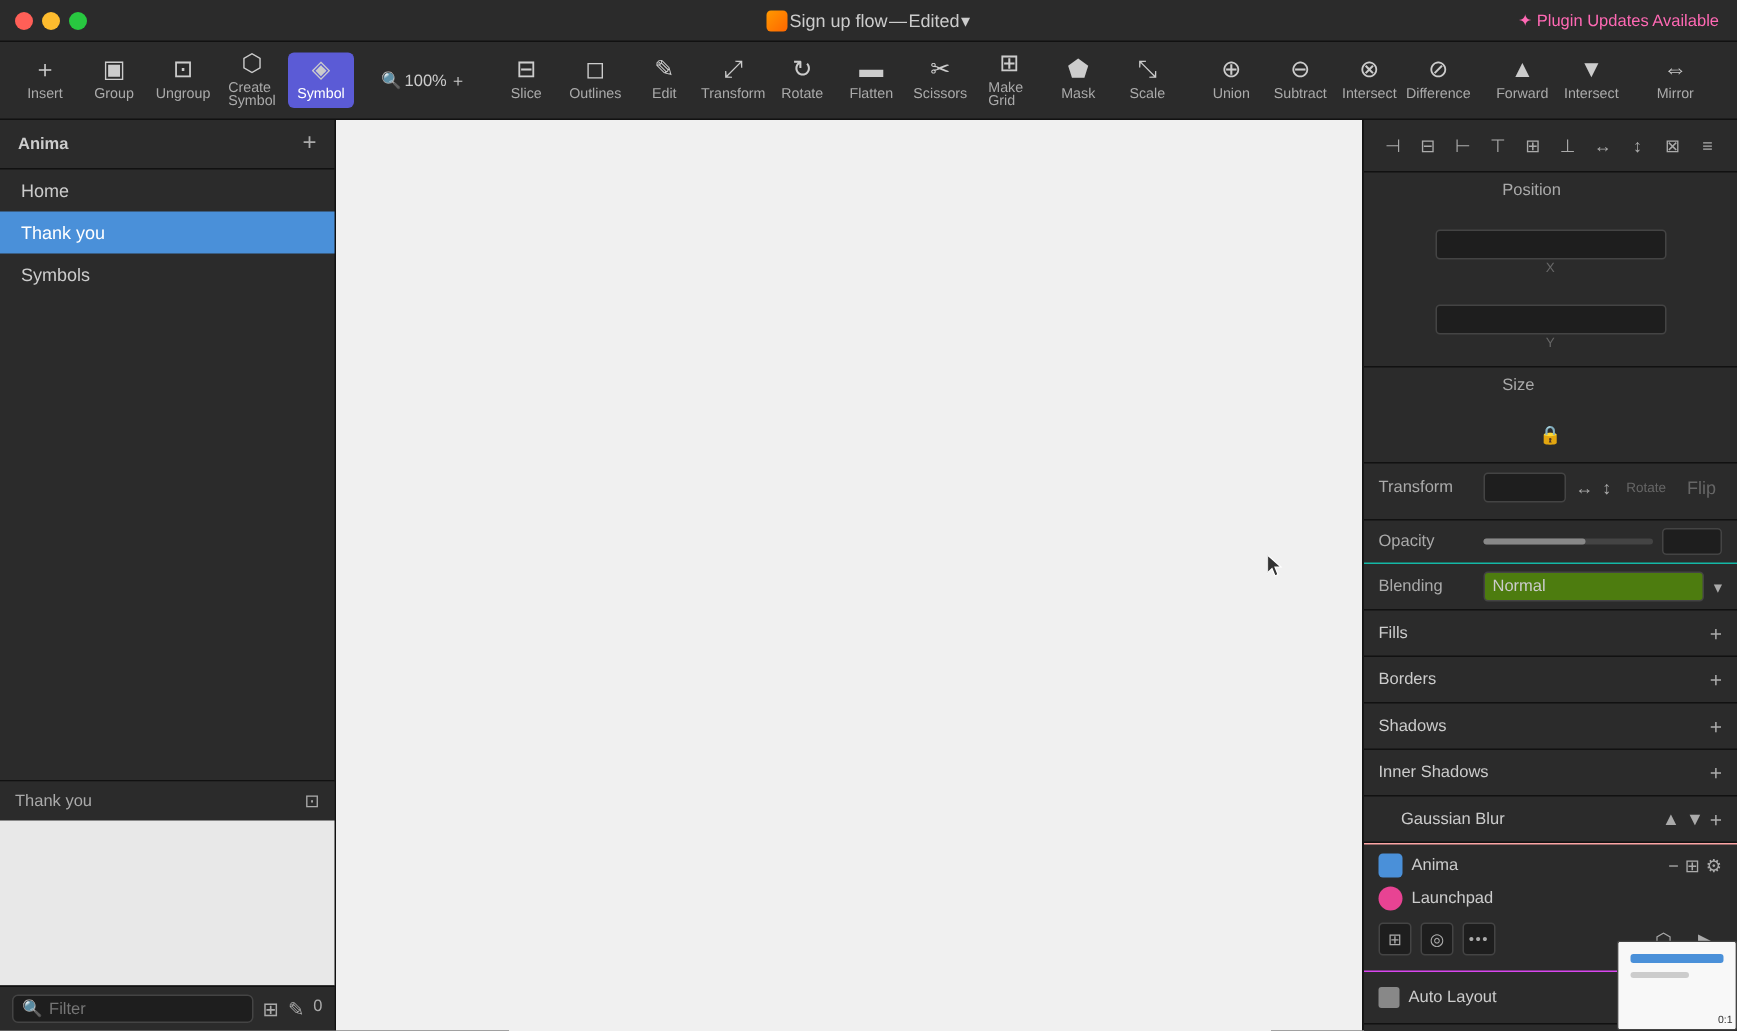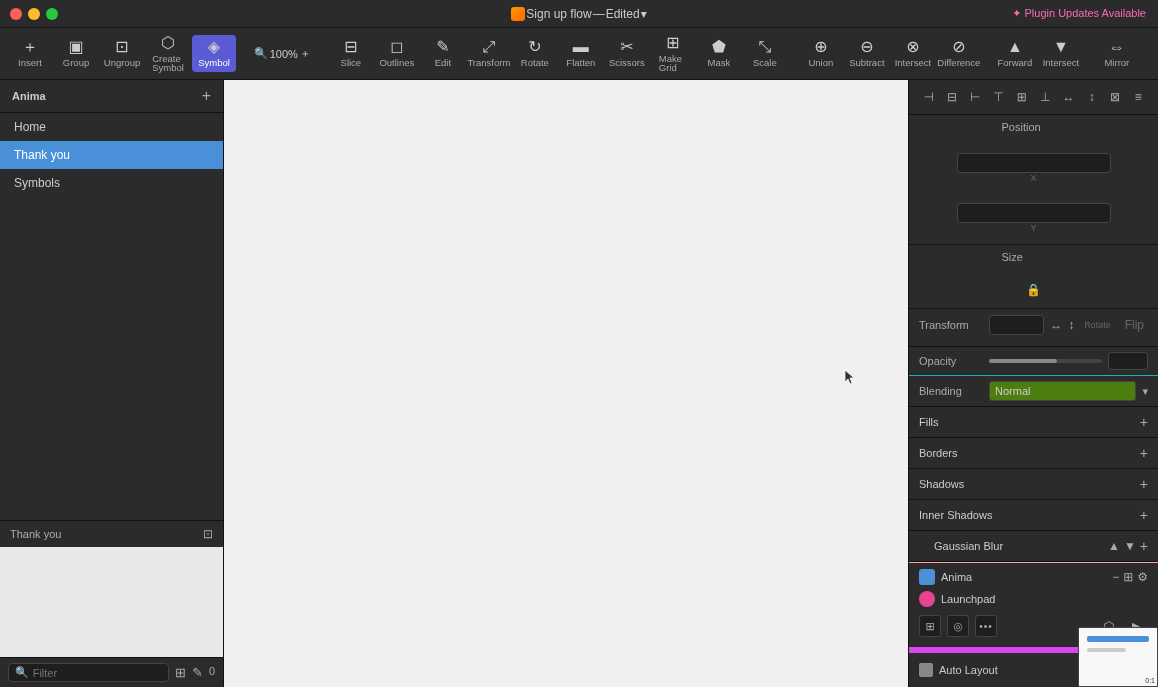--- a/index.html
+++ b/index.html
@@ -431,7 +431,7 @@
 
     
     .auto-layout-section {
-      border-top: 6px solid #d946ef;
+      border-top: 1px solid #d946ef;
       padding: 6px 10px;
     }
     .auto-layout-header {

